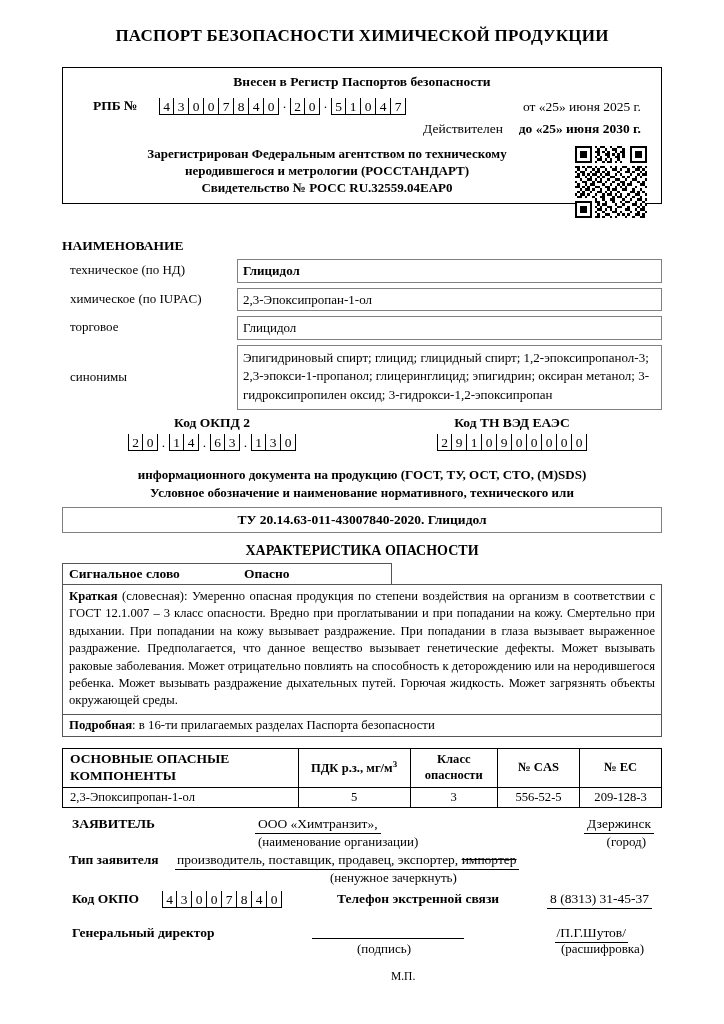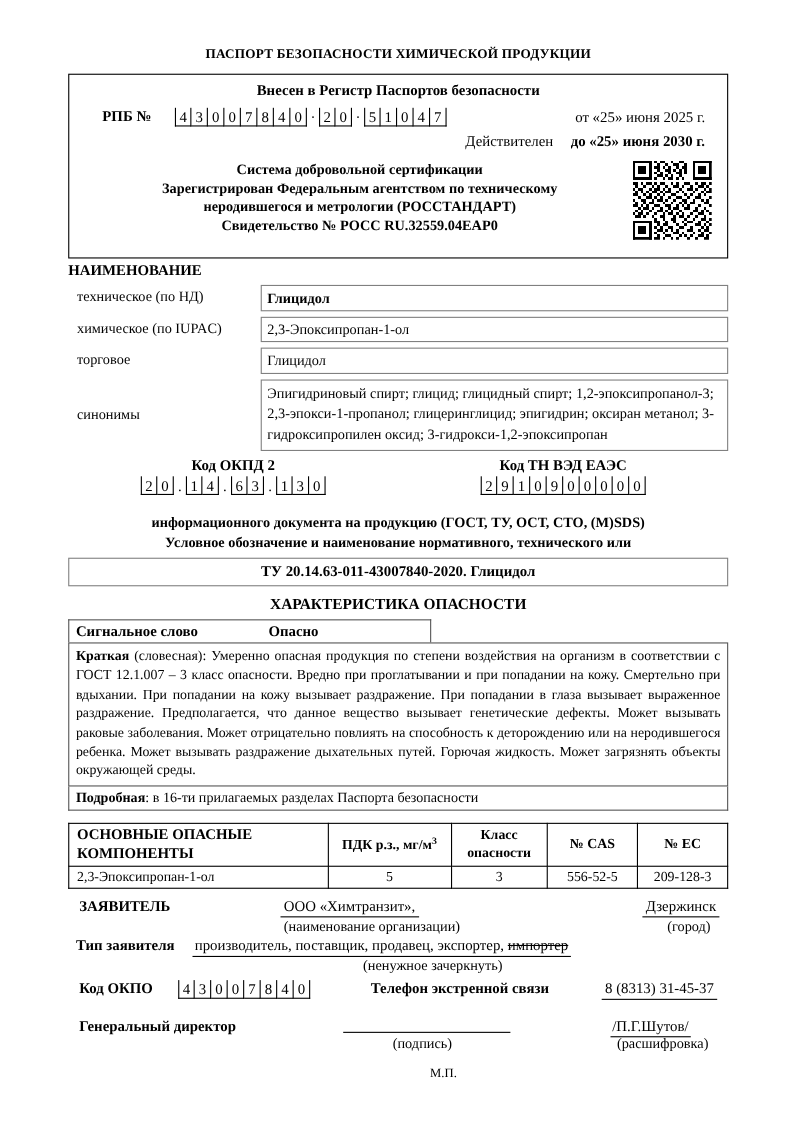--- a/index.html
+++ b/index.html
@@ -26,10 +26,10 @@
   
   .doc-title {
     text-align: center;
-    font-size: 12px;
+    font-size: 17px;
     font-weight: bold;
     letter-spacing: 0.2px;
-    padding-top: 42px;
+    padding-top: 26px;
     padding-bottom: 0;
   }
 

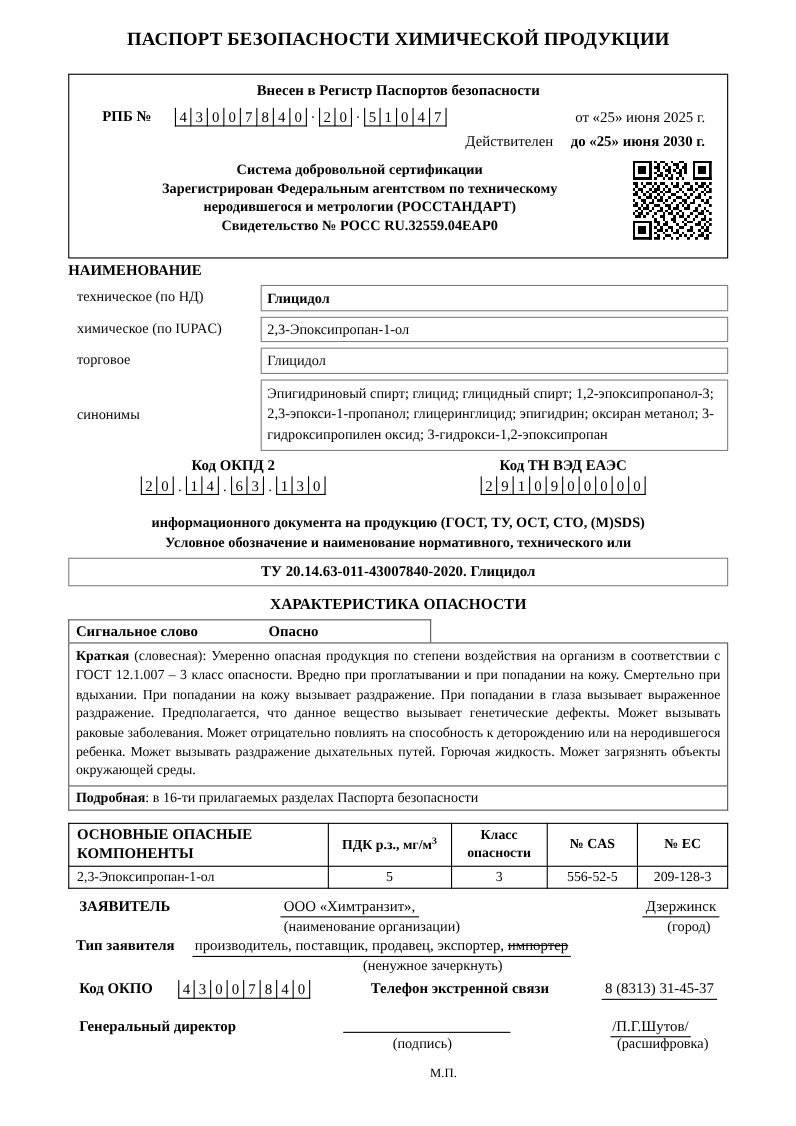--- a/index.html
+++ b/index.html
@@ -41,7 +41,7 @@
     width: 600px;
     border: 1.5px solid #000;
     box-sizing: border-box;
-    padding: 6px 8px 20px 8px;
+    padding: 6px 8px 7px 8px;
   }
   .reg-inner-line {
     text-align: center;

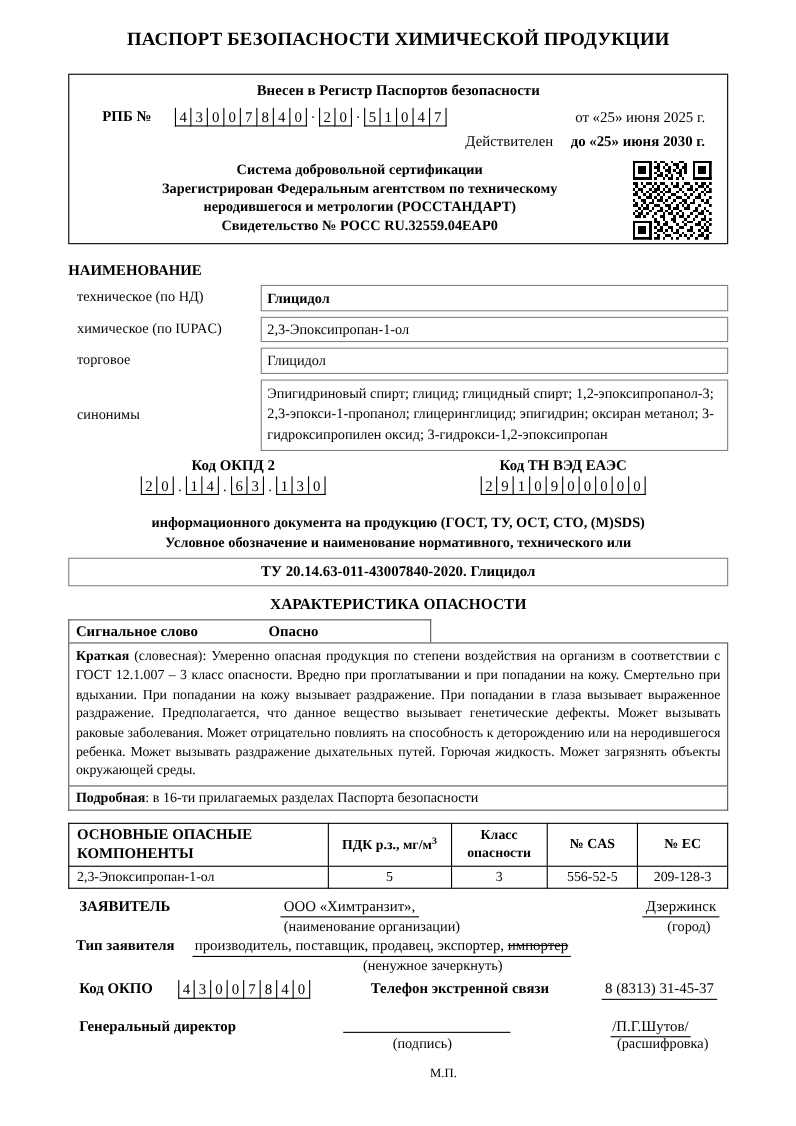--- a/index.html
+++ b/index.html
@@ -400,7 +400,6 @@
     </div>
 
     <div class="cert-block">
-      <div>Система добровольной сертификации</div>
       <div>Зарегистрирован Федеральным агентством по техническому</div>
       <div>неродившегося и метрологии (РОССТАНДАРТ)</div>
       <div>Свидетельство № РОСС RU.32559.04ЕАР0</div>

